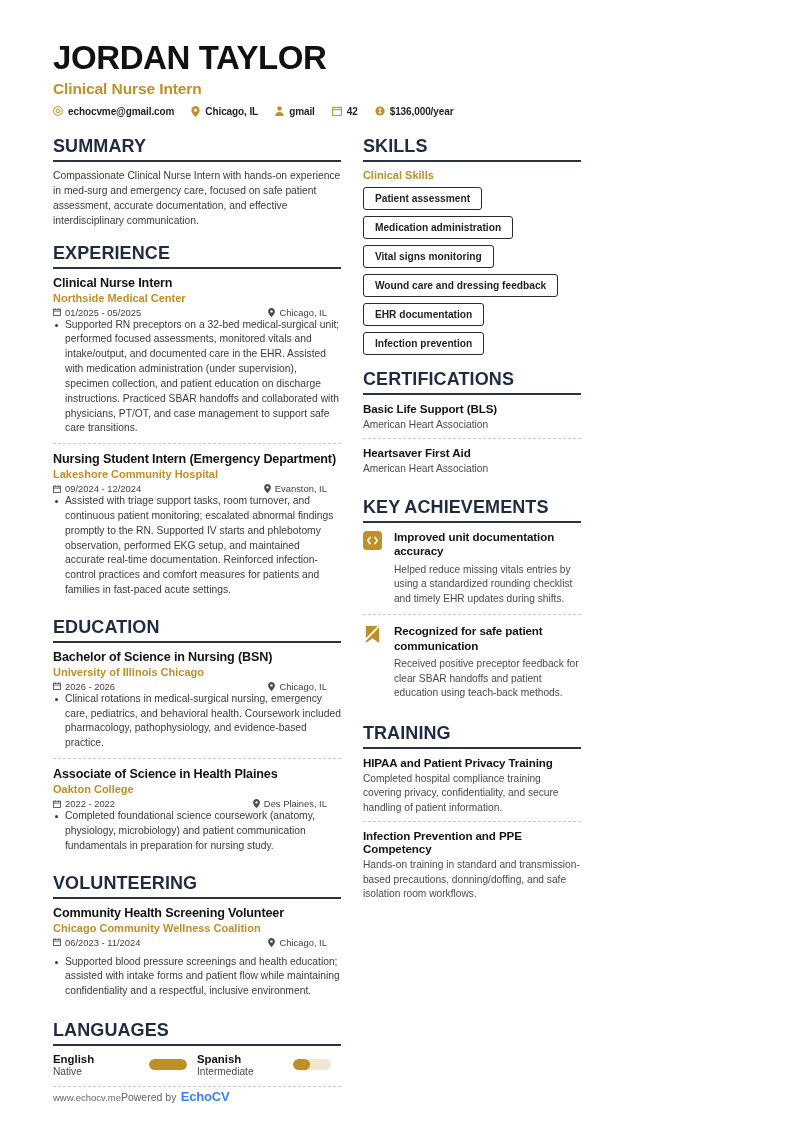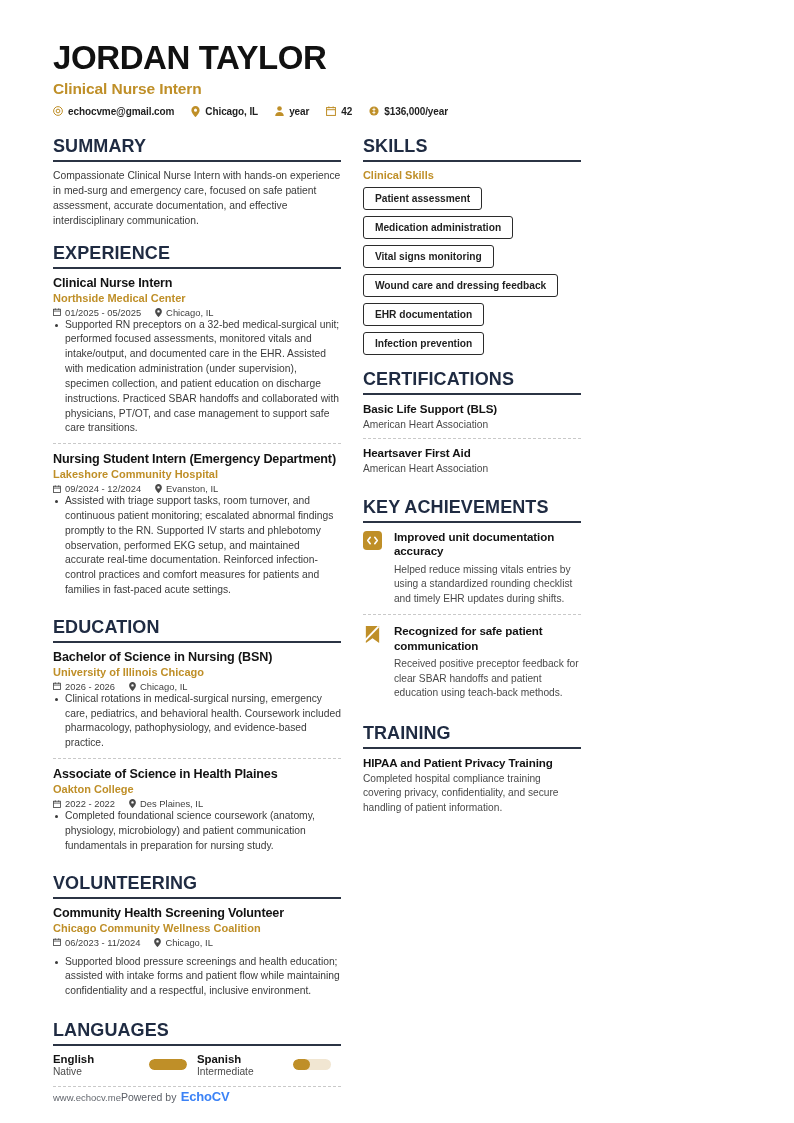--- a/index.html
+++ b/index.html
@@ -137,7 +137,7 @@
               <path d="M0 14c0-3.4 2.7-5.6 6-5.6s6 2.2 6 5.6z" fill="#bf8f28"></path>
             </svg>
         </span>
-        <span class="meta-text">year</span>
+        <span class="meta-text">gmail</span>
       </div>
 
       <div class="meta-item">

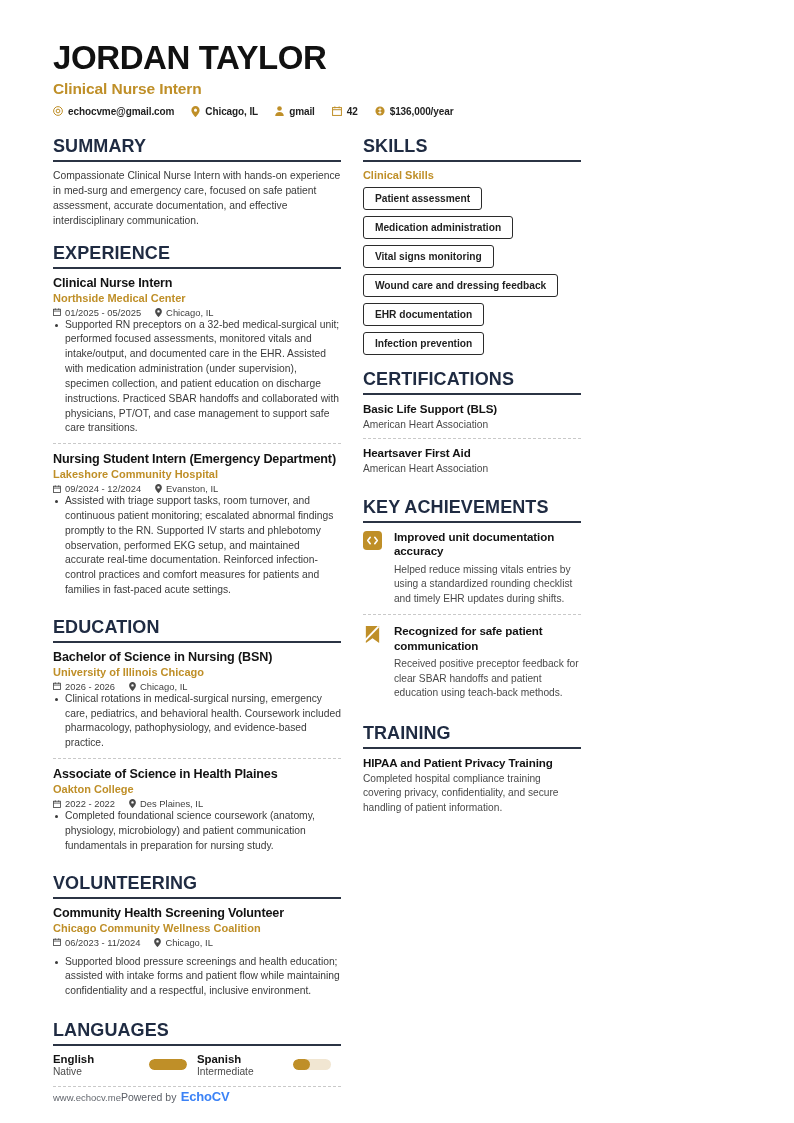--- a/index.html
+++ b/index.html
@@ -49,7 +49,7 @@
   .entry + .entry { border-top: 1px dashed #c9c9c9; padding-top: 8px; }
   .entry-title { font-size: 12.6px; font-weight: bold; color: #131313; letter-spacing: -0.15px; }
   .entry-org { font-size: 11px; font-weight: bold; color: #bf8f28; margin-top: 2px; }
-  .entry-meta { display: flex; align-items: center; margin-top: 3px; }
+  .entry-meta { display: flex; align-items: center; margin-top: 3px; justify-content: space-between; }
   .entry-meta .mi { display: flex; align-items: center; margin-right: 14px; }
   .entry-meta .mi .glyph { margin-right: 4px; display: flex; align-items: center; }
   .entry-meta-text { font-size: 9.4px; color: #3f3f3f; }

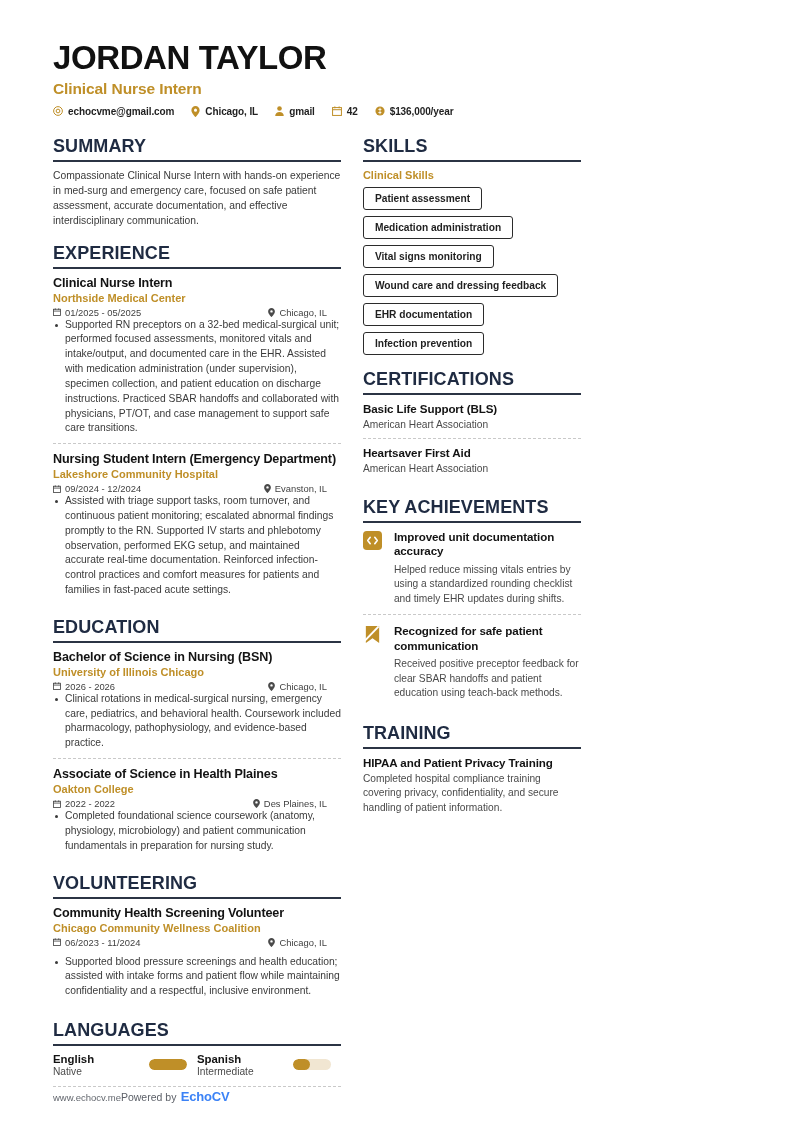--- a/index.html
+++ b/index.html
@@ -422,6 +422,10 @@
           <div class="mini-title">HIPAA and Patient Privacy Training</div>
           <div class="mini-sub">Completed hospital compliance training covering privacy, confidentiality, and secure handling of patient information.</div>
         </div>
+        <div class="mini">
+          <div class="mini-title">Infection Prevention and PPE Competency</div>
+          <div class="mini-sub">Hands-on training in standard and transmission-based precautions, donning/doffing, and safe isolation room workflows.</div>
+        </div>
       </div>
 
     </div>

